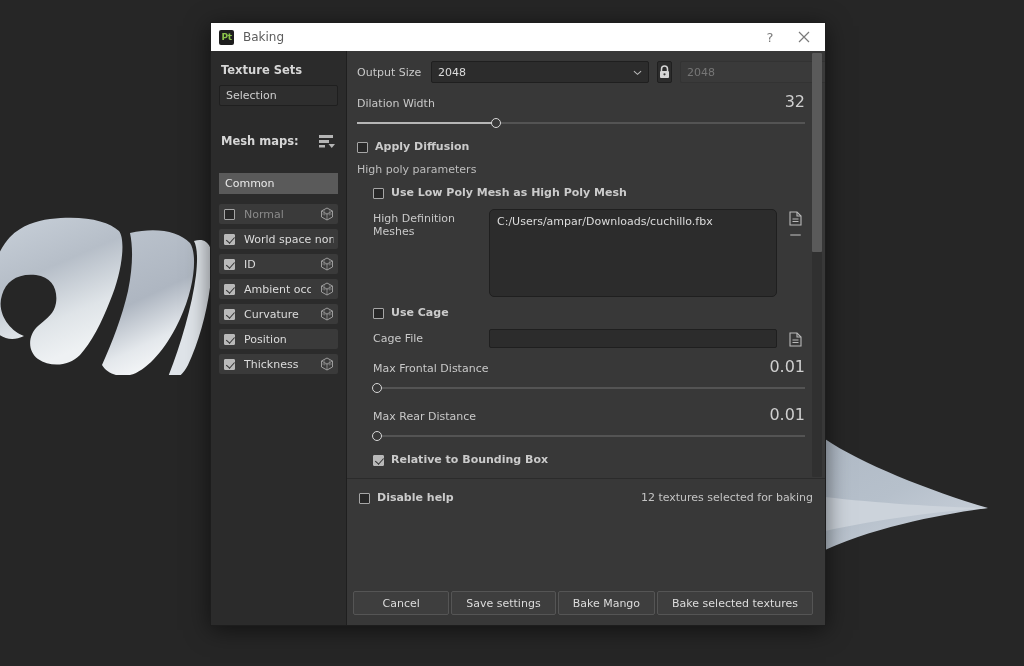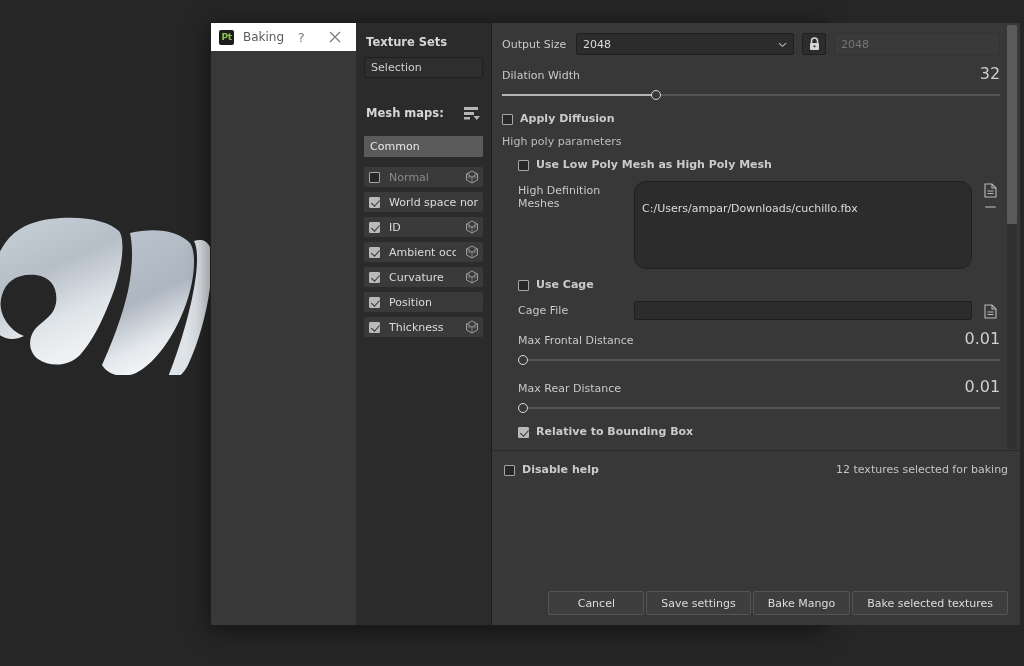--- a/index.html
+++ b/index.html
@@ -20,7 +20,7 @@
     position: absolute; left: 210px; top: 22px; width: 616px; height: 604px;
     background: #383838; border: 1px solid #1d1d1d;
     box-shadow: 0 4px 22px rgba(0,0,0,.55);
-    display: flex; 
+    display: flex; flex-direction: column;
   }
   .titlebar {
     height: 28px; background: #ffffff; display: flex; align-items: center;

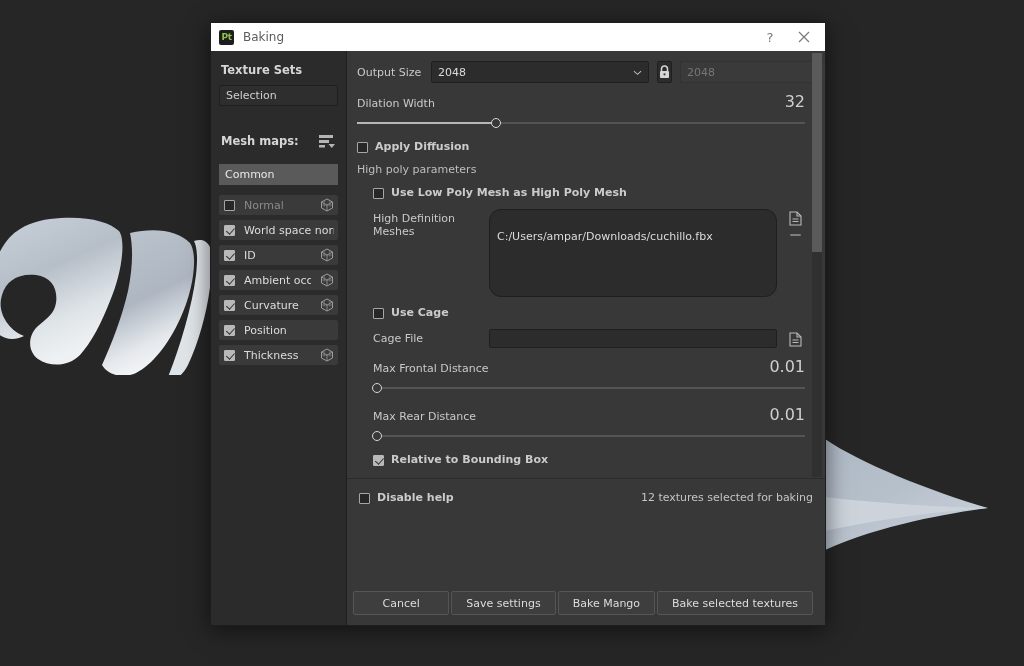--- a/index.html
+++ b/index.html
@@ -53,7 +53,7 @@
     height: 21px; display: flex; align-items: center; padding: 0 6px;
     font-size: 11px; color: #cfcfcf;
   }
-  .mesh-head { display: flex; align-items: center; justify-content: space-between; margin: 27px 2px 15px 2px; }
+  .mesh-head { display: flex; align-items: center; justify-content: space-between; margin: 27px 2px 24px 2px; }
   .mesh-head .sec-title { margin: 0; }
   .filter-icon { width: 18px; height: 16px; display:block; }
   .sel-row {

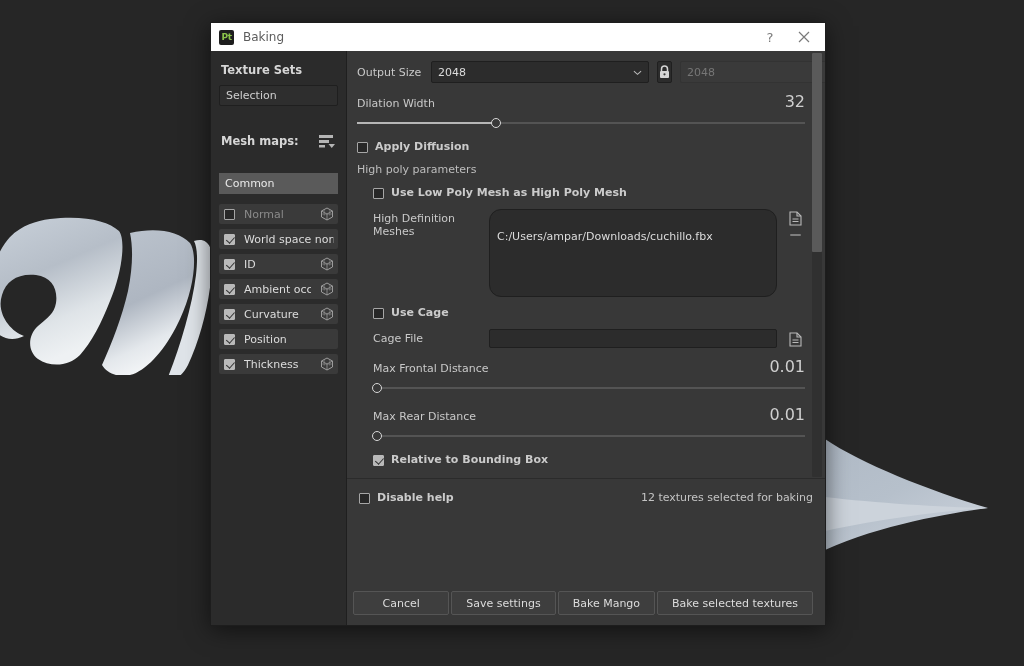--- a/index.html
+++ b/index.html
@@ -127,8 +127,8 @@
   .indent { padding-left: 16px; }
 
   .listbox {
-    flex: 1; height: 88px; background: #2c2c2c; border: 1px solid #1f1f1f; border-radius: 12px;
-    padding: 20px 7px; font-size: 11px; color: #dcdcdc;
+    flex: 1; height: 88px; background: #2c2c2c; border: 1px solid #1f1f1f; border-radius: 5px;
+    padding: 5px 7px; font-size: 11px; color: #dcdcdc;
   }
   .sidebtns { width: 20px; flex: 0 0 20px; display: flex; flex-direction: column; align-items: center; gap: 8px; padding-top: 2px; }
   .ficon { width: 13px; height: 15px; }

